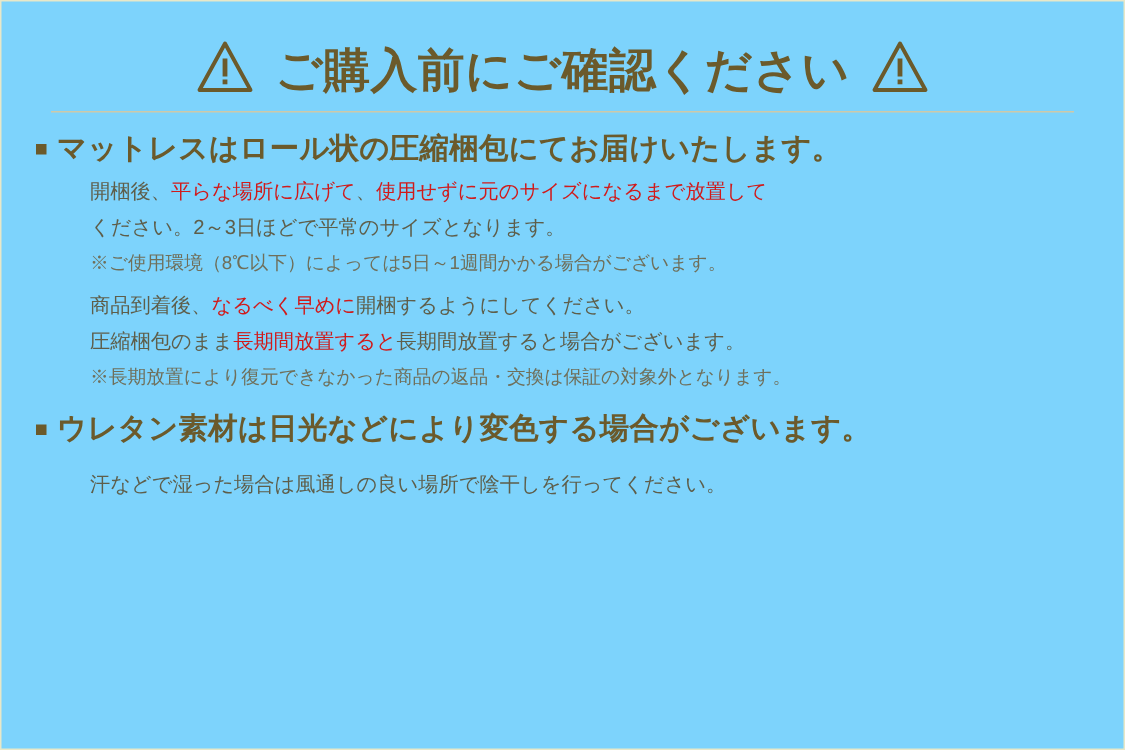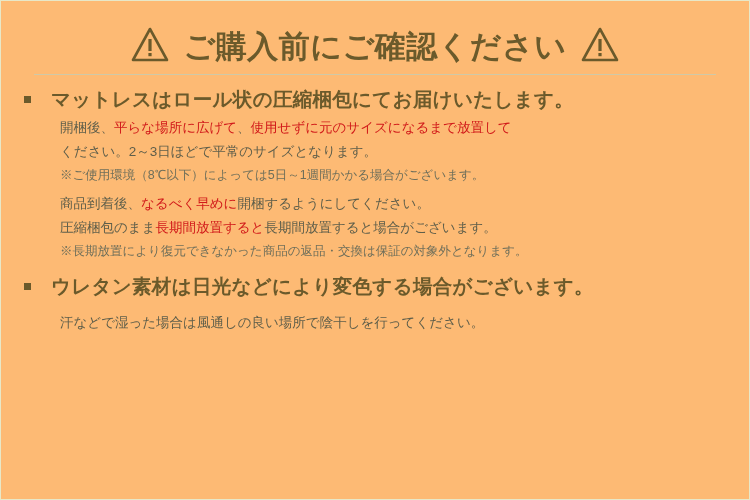--- a/index.html
+++ b/index.html
@@ -18,7 +18,7 @@
     width: 750px;
     height: 500px;
     box-sizing: border-box;
-    background: #fdba74;
+    background: #7dd3fc;
     padding: 18px 24px 10px 24px;
   }
   

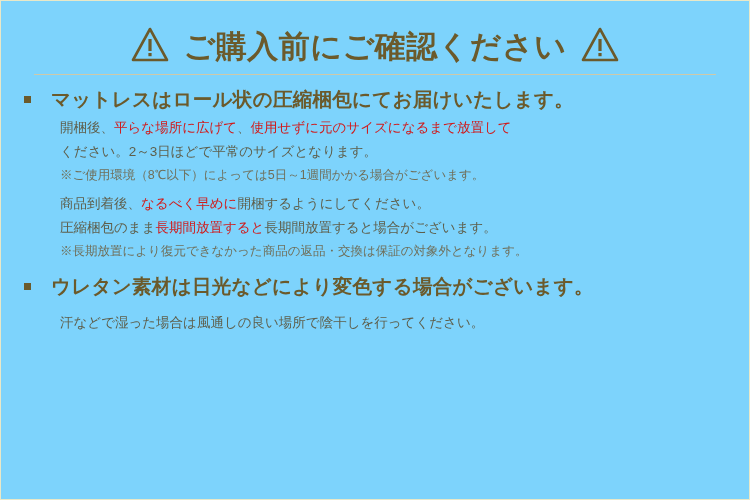--- a/index.html
+++ b/index.html
@@ -60,7 +60,7 @@
   .heading {
     display: flex;
     align-items: flex-start;
-    gap: 20px;
+    gap: 7px;
     color: #6b5a2b;
     font-weight: bold;
     font-size: 19.5px;

